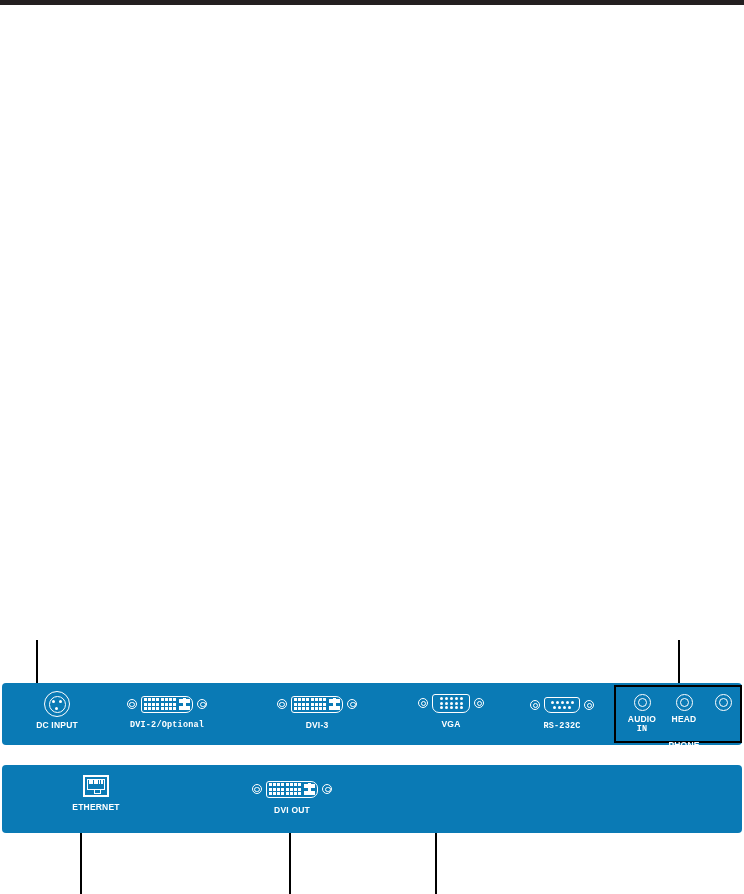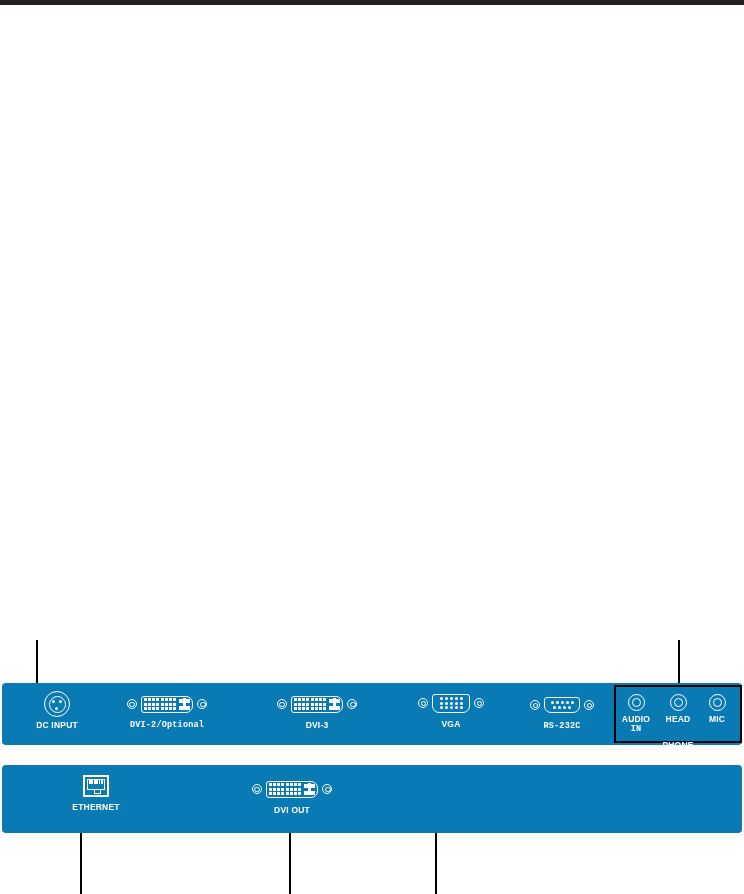--- a/index.html
+++ b/index.html
@@ -175,7 +175,7 @@
     box-sizing: border-box;
     display: flex;
     align-items: flex-start;
-    justify-content: flex-start;
+    justify-content: flex-end;
   }
   .jack {
     width: 17px; height: 17px;

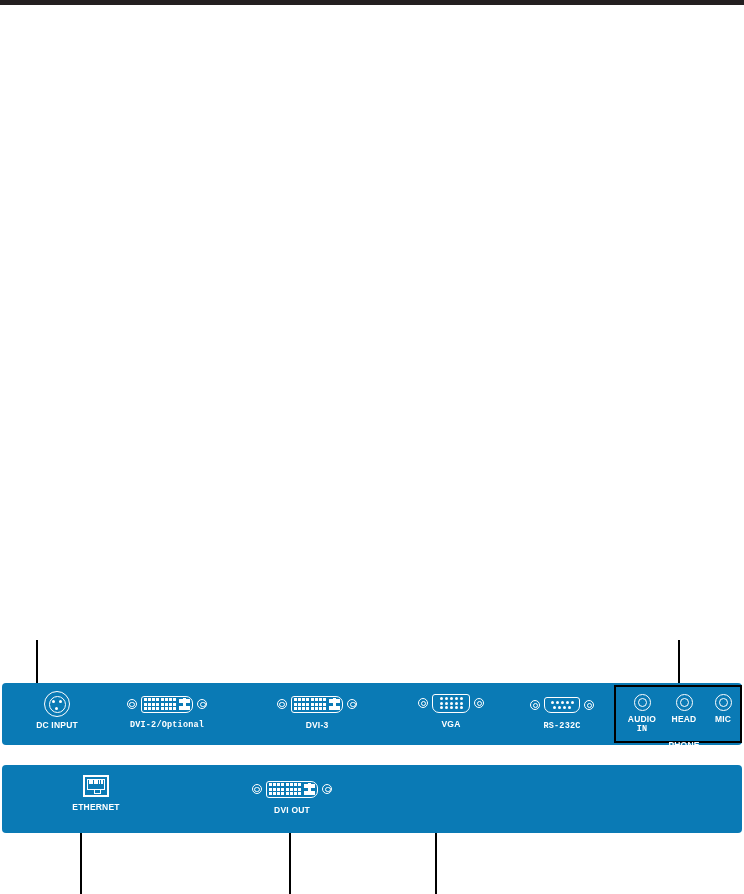--- a/index.html
+++ b/index.html
@@ -432,7 +432,7 @@
       <div class="caption two-line" style="margin-top:16px;">PHONE</div>
     </div>
 
-    <div class="port" style="position:relative; left:0; top:6px; width:34px;">
+    <div class="port" style="position:relative; left:0; top:6px; width:34px;gap:44px;">
       <div class="port-icons" style="height:19px;">
         <div class="jack"></div>
       </div>

